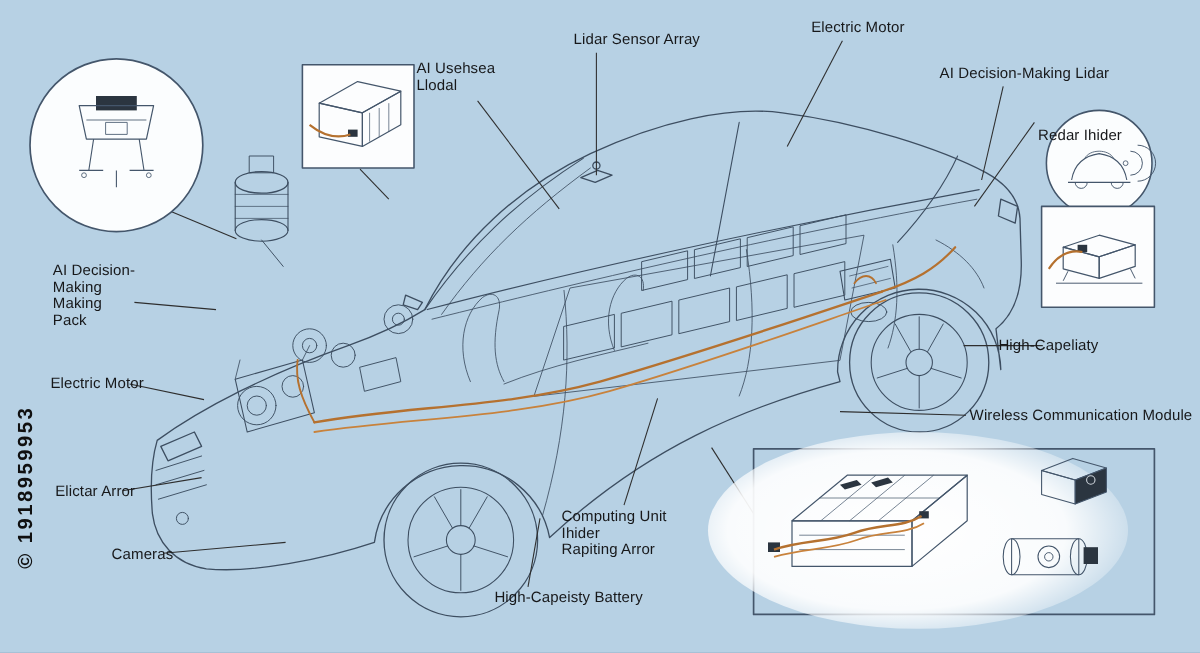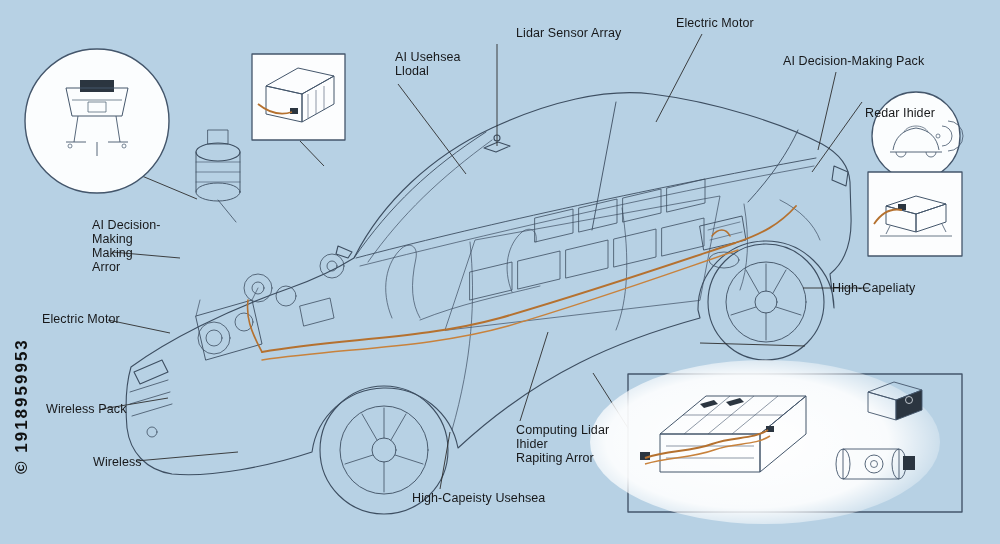--- a/index.html
+++ b/index.html
@@ -224,7 +224,7 @@
     <span class="ln">Llodal</span>
   </div>
 
-  <div class="label" style="left:516px;top:26px">Lidar Sensor Array</div>
+  <div class="label" style="left:478px;top:26px">Lidar Sensor Array</div>
 
   <div class="label" style="left:676px;top:16px">Electric Motor</div>
 

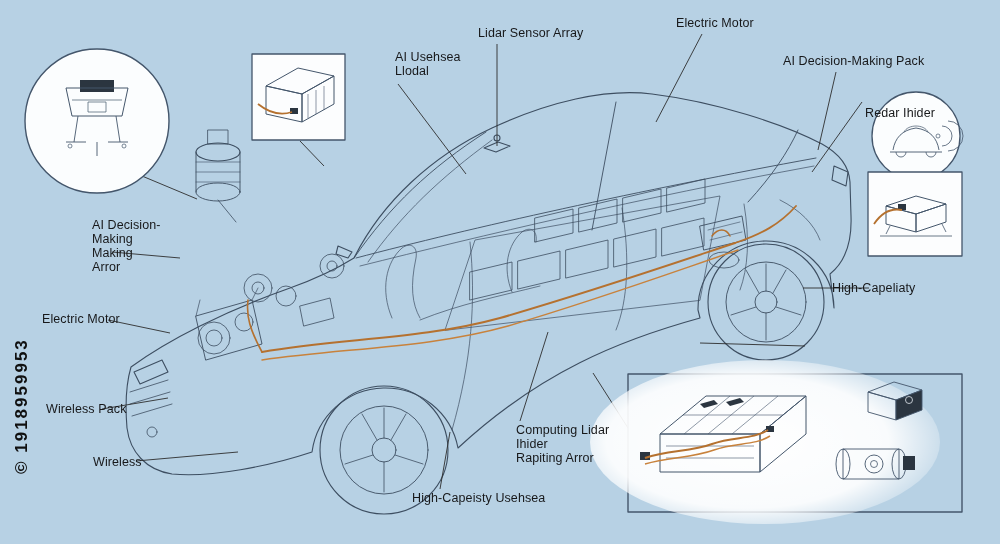--- a/index.html
+++ b/index.html
@@ -13,7 +13,7 @@
     position:absolute;font-size:12.5px;line-height:14px;color:#17181a;
     letter-spacing:.1px;white-space:nowrap;
   }
-  .label .ln{display:block;margin-left:48px;}
+  .label .ln{display:block;}
   .watermark{
     position:absolute;left:12px;top:474px;
     transform:rotate(-90deg);transform-origin:0 0;

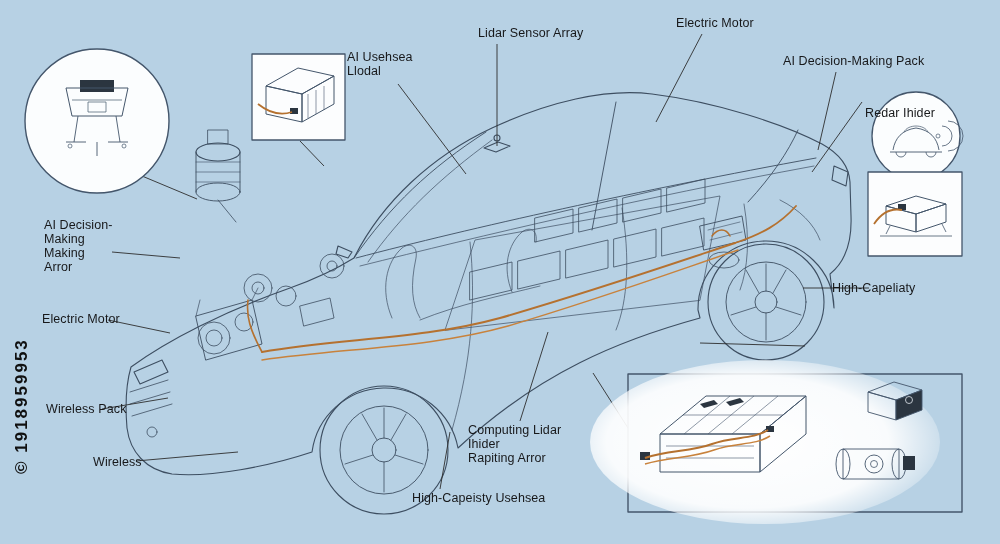--- a/index.html
+++ b/index.html
@@ -228,7 +228,7 @@
 
   <div class="label" style="left:676px;top:16px">Electric Motor</div>
 
-  <div class="label" style="left:783px;top:54px">AI Decision-Making Pack</div>
+  <div class="label" style="left:783px;top:54px">AI Decision-Making Lidar</div>
 
   <div class="label" style="left:865px;top:106px">Redar Ihider</div>
 

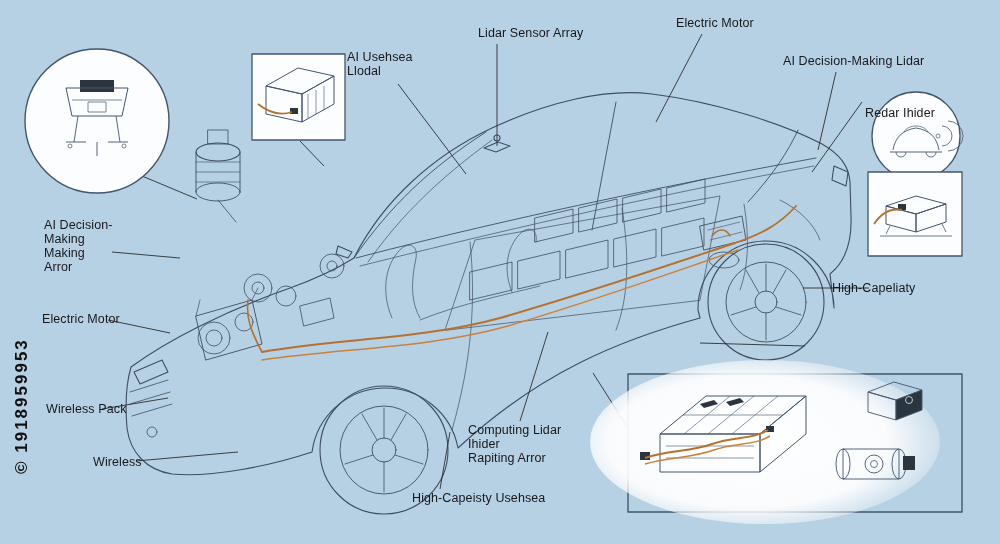--- a/index.html
+++ b/index.html
@@ -239,7 +239,7 @@
     <span class="ln">AI Decision-</span>
     <span class="ln">Making</span>
     <span class="ln">Making</span>
-    <span class="ln">Arror</span>
+    <span class="ln">Pack</span>
   </div>
 
   <div class="label" style="left:42px;top:312px">Electric Motor</div>

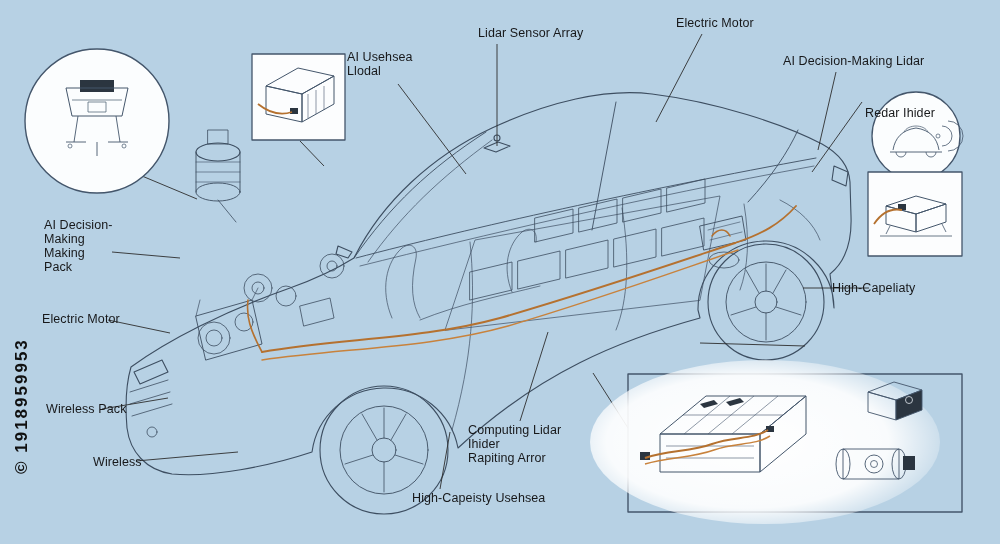--- a/index.html
+++ b/index.html
@@ -234,6 +234,7 @@
 
   <div class="label" style="left:832px;top:281px">High-Capeliaty</div>
 
+  <div class="label" style="left:808px;top:339px">Wireless Communication Module</div>
 
   <div class="label" style="left:44px;top:218px">
     <span class="ln">AI Decision-</span>

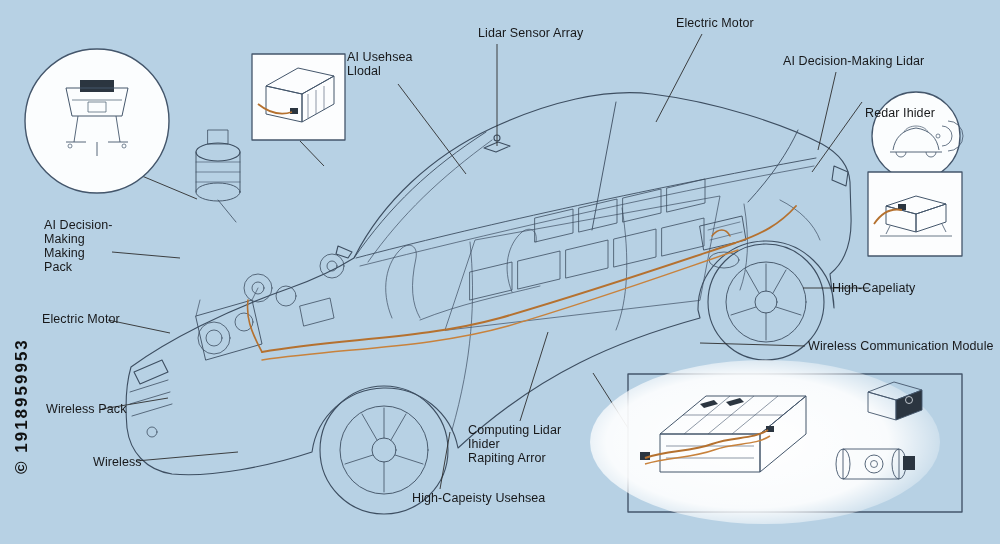--- a/index.html
+++ b/index.html
@@ -245,7 +245,7 @@
 
   <div class="label" style="left:42px;top:312px">Electric Motor</div>
 
-  <div class="label" style="left:46px;top:402px">Wireless Pack</div>
+  <div class="label" style="left:46px;top:402px">Elictar Arror</div>
 
   <div class="label" style="left:93px;top:455px">Wireless</div>
 

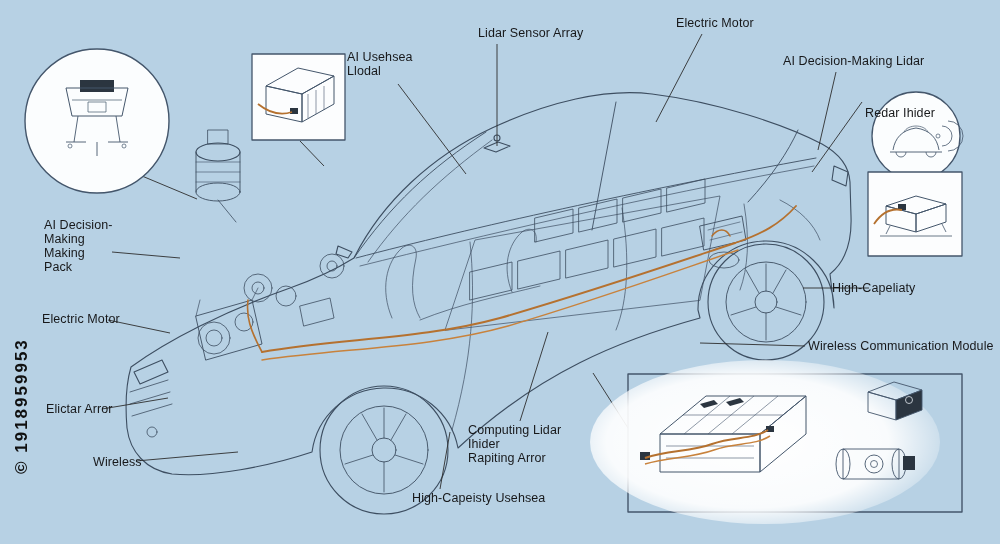--- a/index.html
+++ b/index.html
@@ -250,7 +250,7 @@
   <div class="label" style="left:93px;top:455px">Wireless</div>
 
   <div class="label" style="left:468px;top:423px">
-    <span class="ln">Computing Lidar</span>
+    <span class="ln">Computing Unit</span>
     <span class="ln">Ihider</span>
     <span class="ln">Rapiting Arror</span>
   </div>

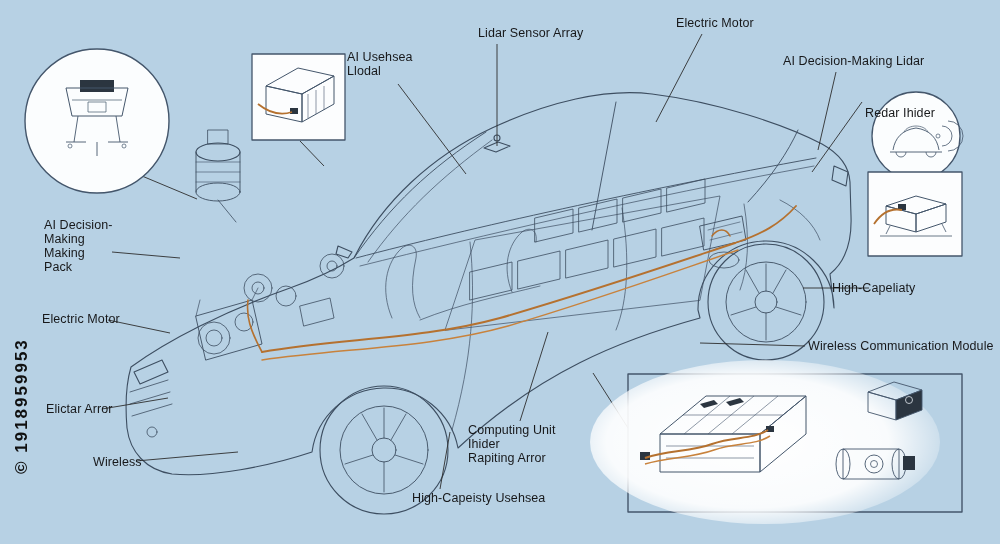--- a/index.html
+++ b/index.html
@@ -247,7 +247,7 @@
 
   <div class="label" style="left:46px;top:402px">Elictar Arror</div>
 
-  <div class="label" style="left:93px;top:455px">Wireless</div>
+  <div class="label" style="left:93px;top:455px">Cameras</div>
 
   <div class="label" style="left:468px;top:423px">
     <span class="ln">Computing Unit</span>

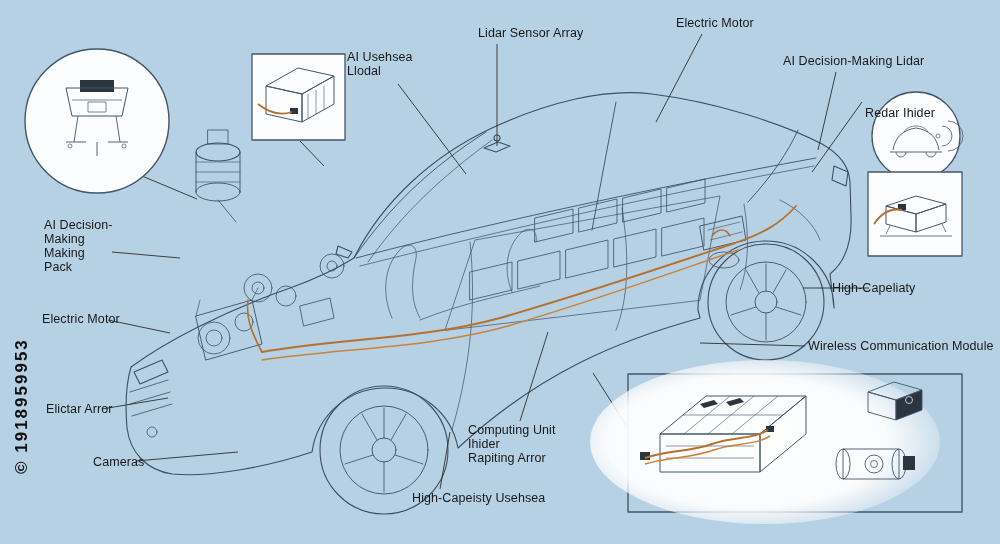--- a/index.html
+++ b/index.html
@@ -255,7 +255,7 @@
     <span class="ln">Rapiting Arror</span>
   </div>
 
-  <div class="label" style="left:412px;top:491px">High-Capeisty Usehsea</div>
+  <div class="label" style="left:412px;top:491px">High-Capeisty Battery</div>
 
   <div class="watermark">© 1918959953</div>
 

